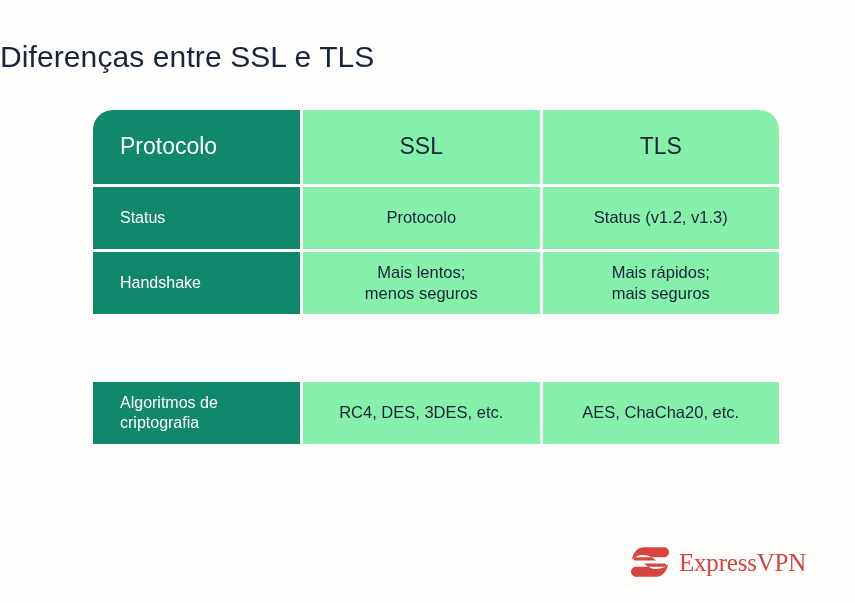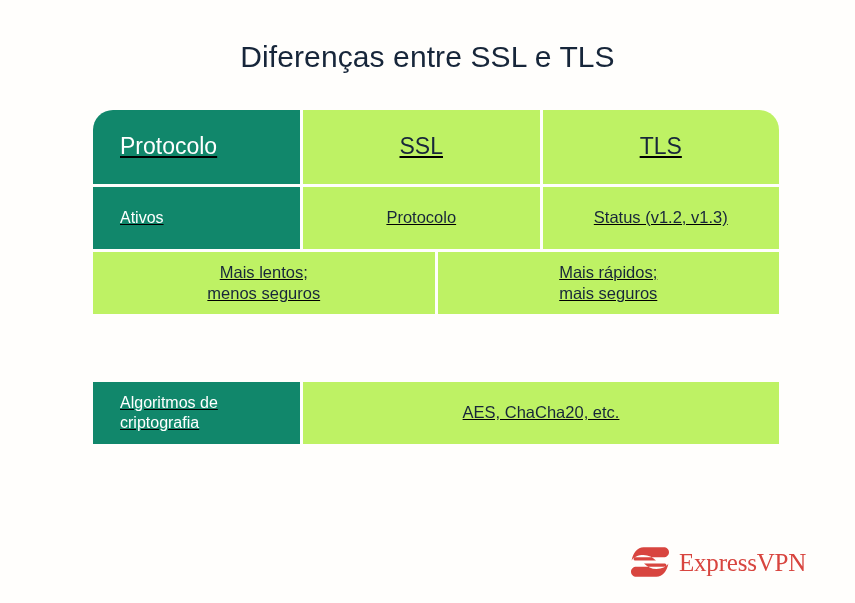--- a/index.html
+++ b/index.html
@@ -20,7 +20,7 @@
     top: 40px;
     left: 0;
     width: 855px;
-    text-align: center;
+    text-align: left;
     font-size: 30px;
     font-weight: 400;
     color: #17263a;

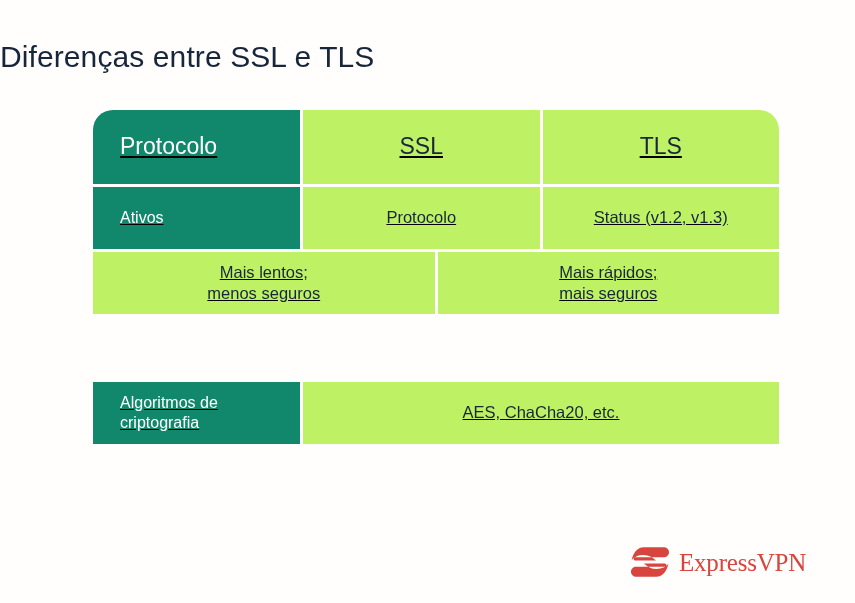--- a/index.html
+++ b/index.html
@@ -39,7 +39,6 @@
     gap: 3px;
     border-radius: 20px;
     overflow: hidden;
-    text-decoration: underline;
   }
 
   .table-row {

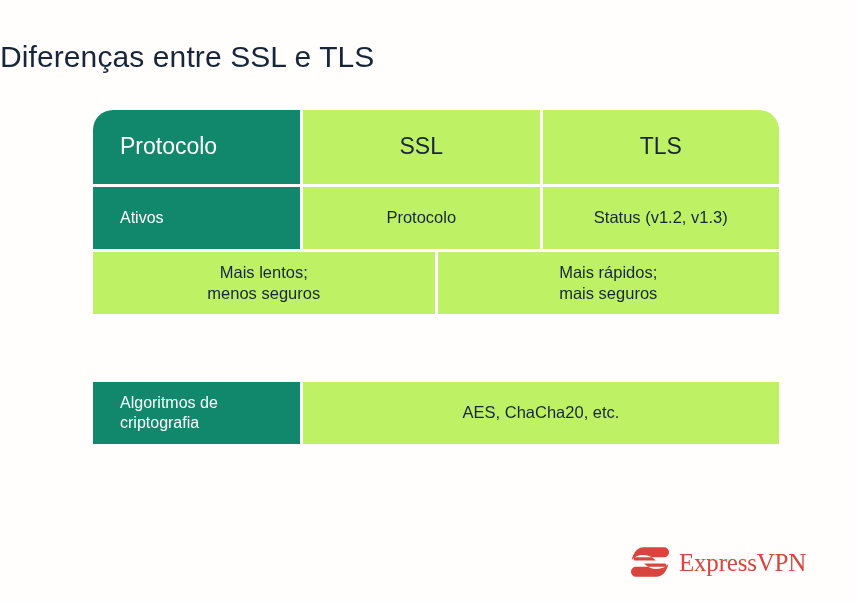--- a/index.html
+++ b/index.html
@@ -73,7 +73,7 @@
   
   .cell-value {
     flex: 1 1 0;
-    background: #bef264;
+    background: #86efac;
     color: #17263a;
     font-size: 16.5px;
     line-height: 1.3;

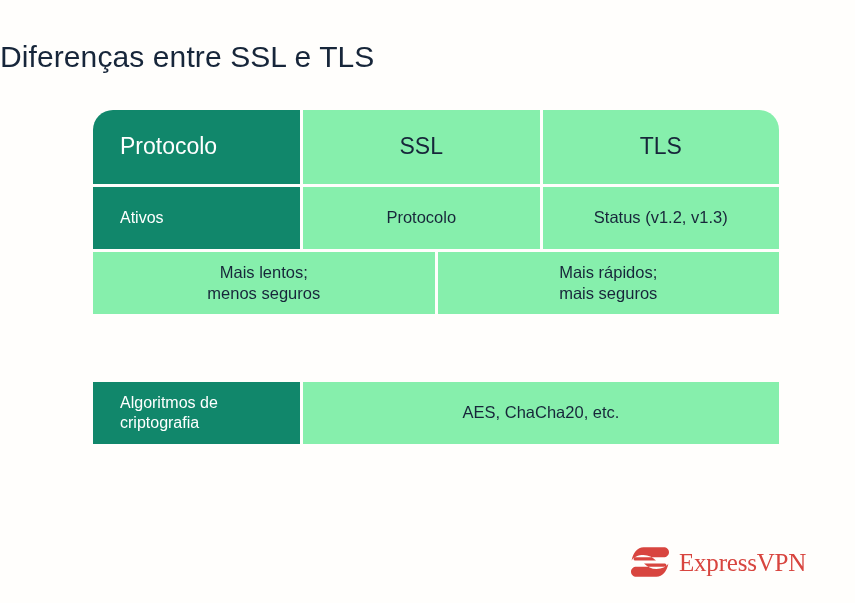--- a/index.html
+++ b/index.html
@@ -129,7 +129,7 @@
 
   <div class="table-row body-row">
     <div class="cell cell-label">
-      <span class="cell-text">Ativos</span>
+      <span class="cell-text">Status</span>
     </div>
     <div class="cell cell-value">
       <span class="cell-text">Protocolo</span>

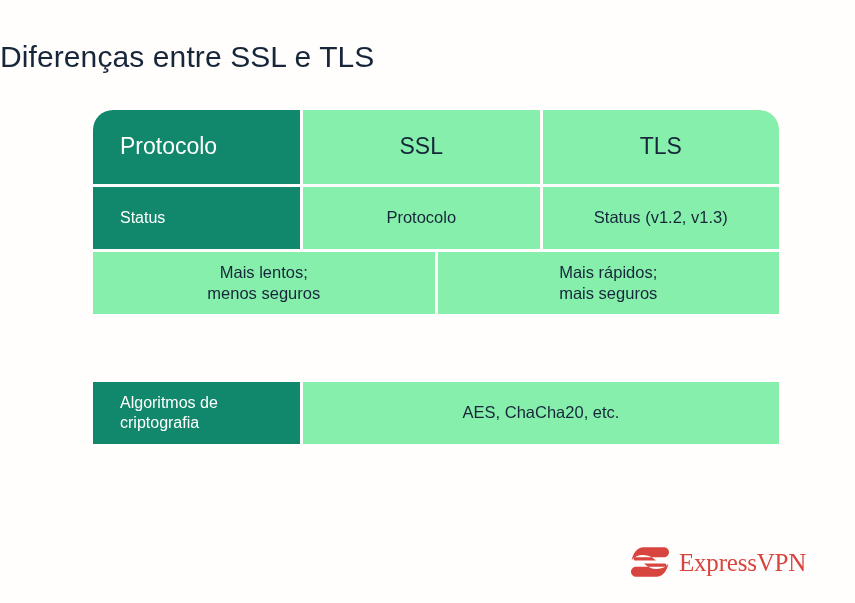--- a/index.html
+++ b/index.html
@@ -140,6 +140,9 @@
   </div>
 
   <div class="table-row body-row">
+    <div class="cell cell-label">
+      <span class="cell-text">Handshake</span>
+    </div>
     <div class="cell cell-value">
       <span class="cell-text">Mais lentos;
 menos seguros</span>

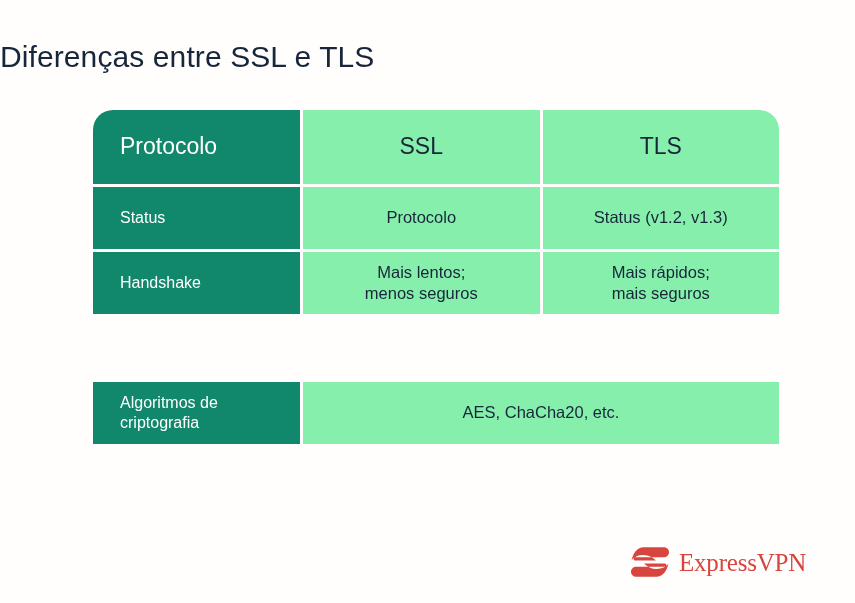--- a/index.html
+++ b/index.html
@@ -162,6 +162,9 @@
       <span class="cell-text">Algoritmos de criptografia</span>
     </div>
     <div class="cell cell-value">
+      <span class="cell-text">RC4, DES, 3DES, etc.</span>
+    </div>
+    <div class="cell cell-value">
       <span class="cell-text">AES, ChaCha20, etc.</span>
     </div>
   </div>

